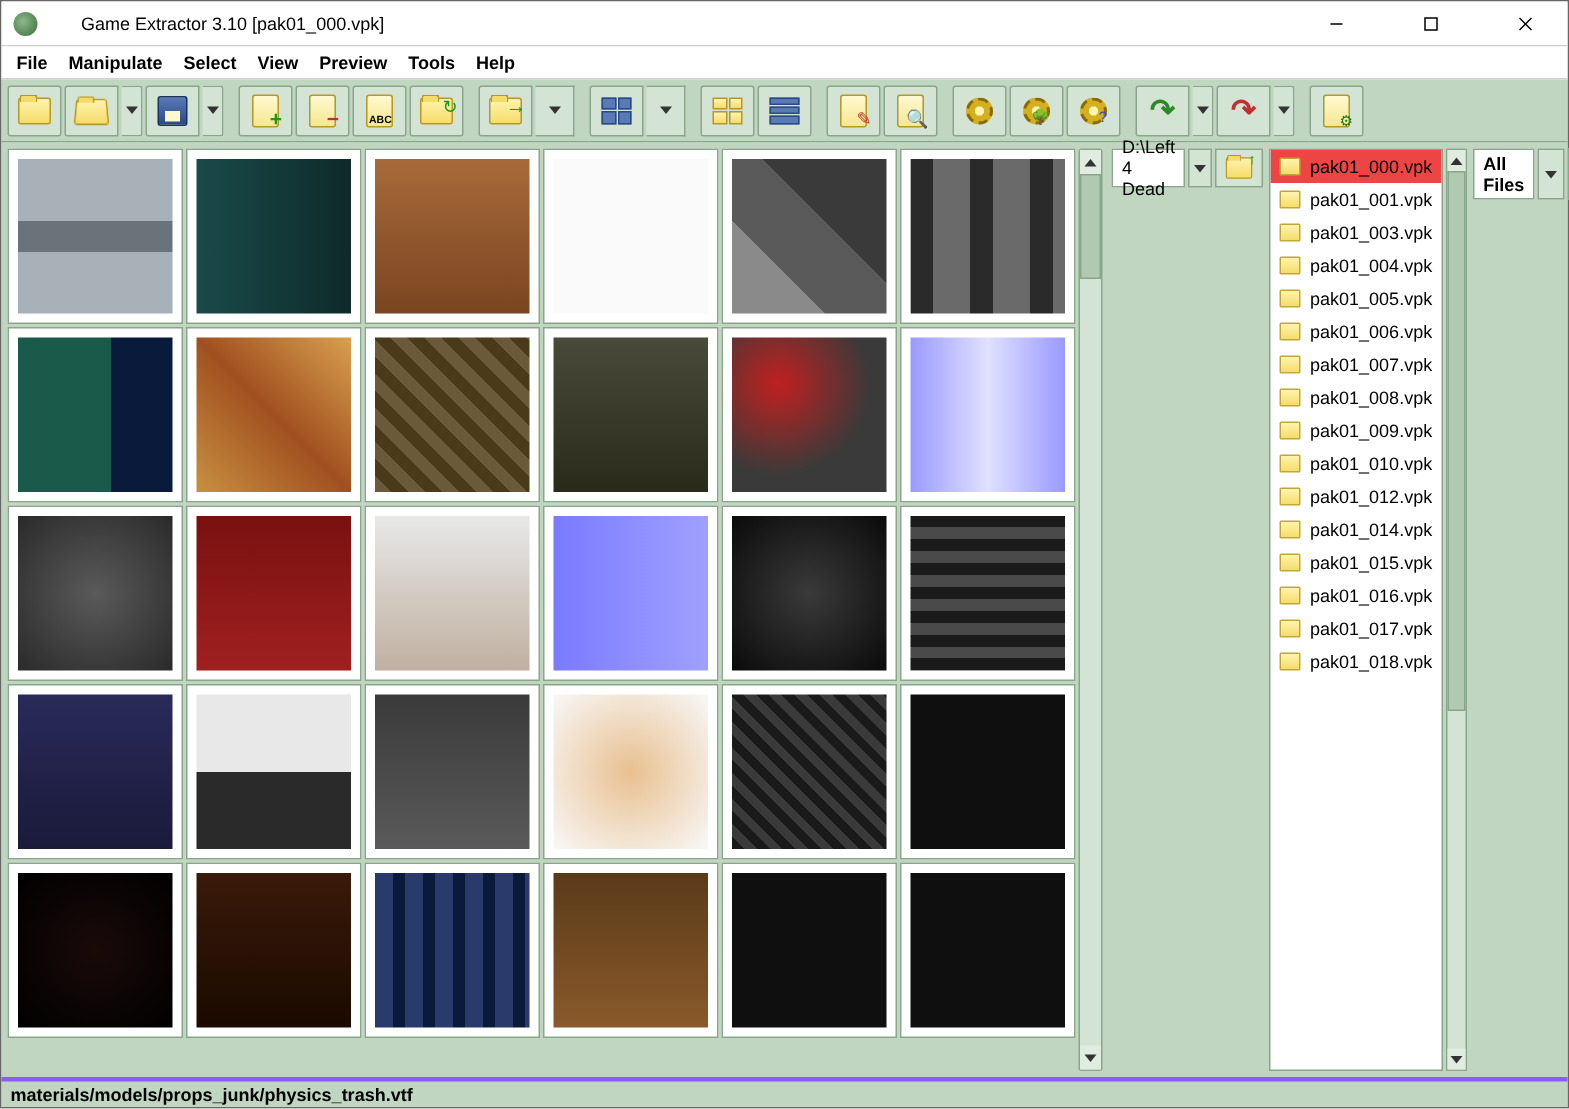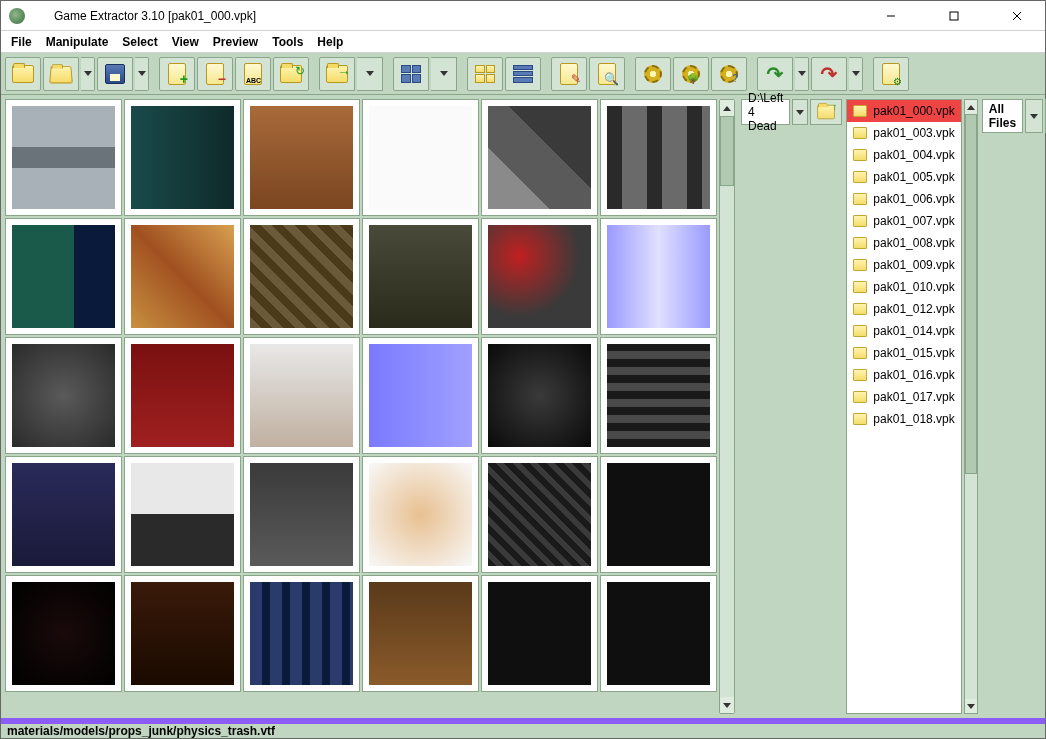--- a/index.html
+++ b/index.html
@@ -401,6 +401,10 @@
             </div>
             <div class="file-item">
               <div class="ficon"></div>
+              <span>pak01_001.vpk</span>
+            </div>
+            <div class="file-item">
+              <div class="ficon"></div>
               <span>pak01_003.vpk</span>
             </div>
             <div class="file-item">

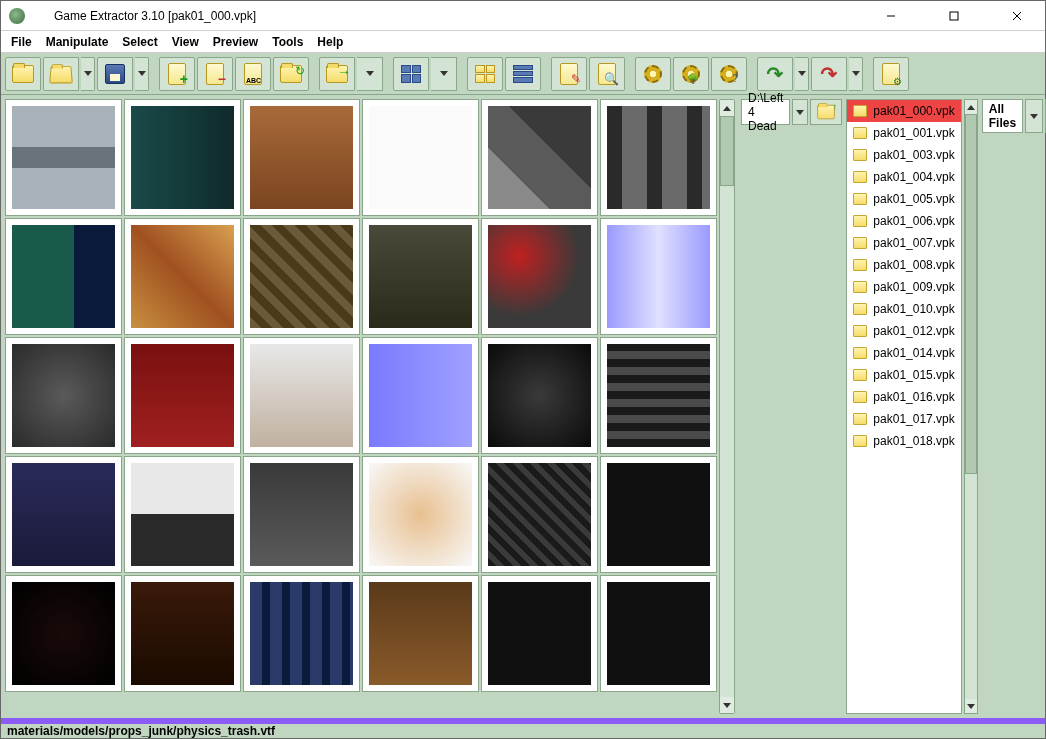--- a/index.html
+++ b/index.html
@@ -65,7 +65,7 @@
 .action-btn { flex: 1; height: 38px; border: 1px solid #8aa68a; background: #d4e4d4; display: flex; align-items: center; justify-content: center; }
 
 
-.statusbar { height: 20px; background: #c1d6c1; border-top: 6px solid #8b5cf6; display: flex; align-items: center; padding: 0 6px; font-weight: 600; }
+.statusbar { height: 20px; background: #c1d6c1; border-top: 3px solid #8b5cf6; display: flex; align-items: center; padding: 0 6px; font-weight: 600; }
 .pix-folder { background: linear-gradient(#fff4b0, #f5dc6a); border: 1px solid #b89820; border-radius: 2px; width: 22px; height: 18px; position: relative; }
 .pix-folder::before { content: ""; position: absolute; top: -3px; left: 0; width: 10px; height: 4px; background: #f5dc6a; border: 1px solid #b89820; border-bottom: none; border-radius: 2px 2px 0 0; }
 .pix-disk { width: 20px; height: 20px; background: linear-gradient(#5a7ab5, #2a4a85); border: 1px solid #1a3060; border-radius: 2px; position: relative; }

